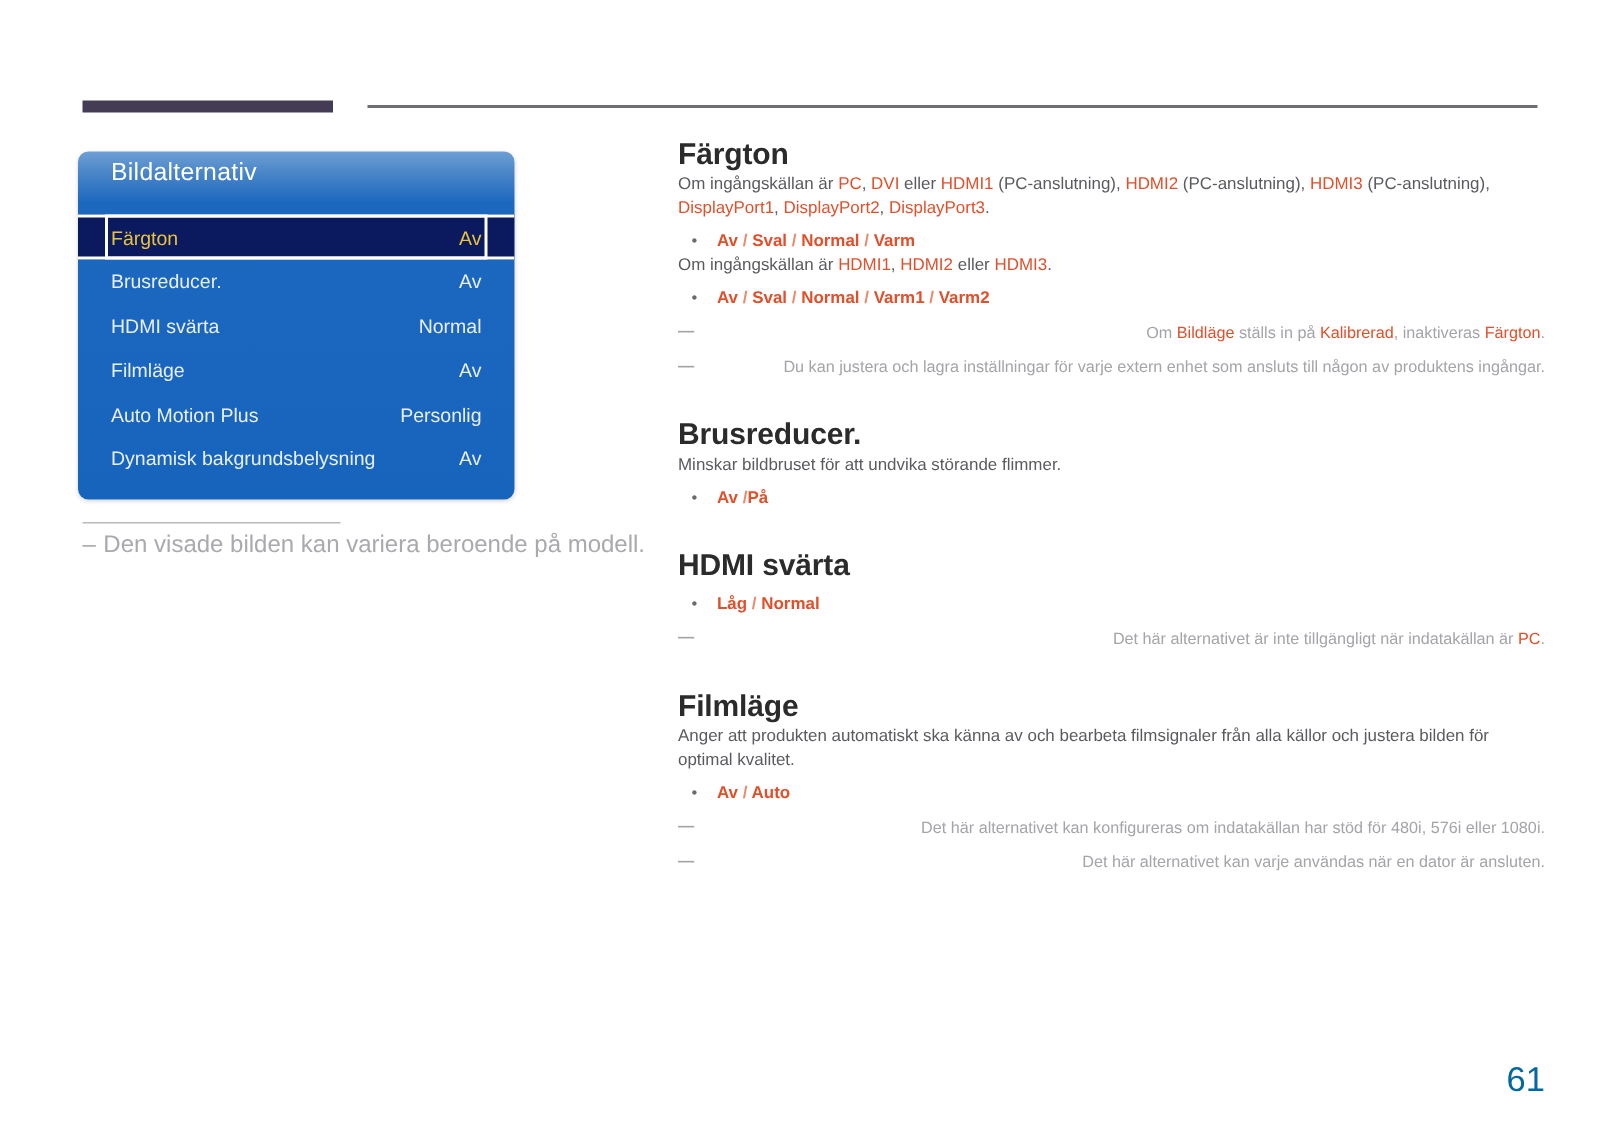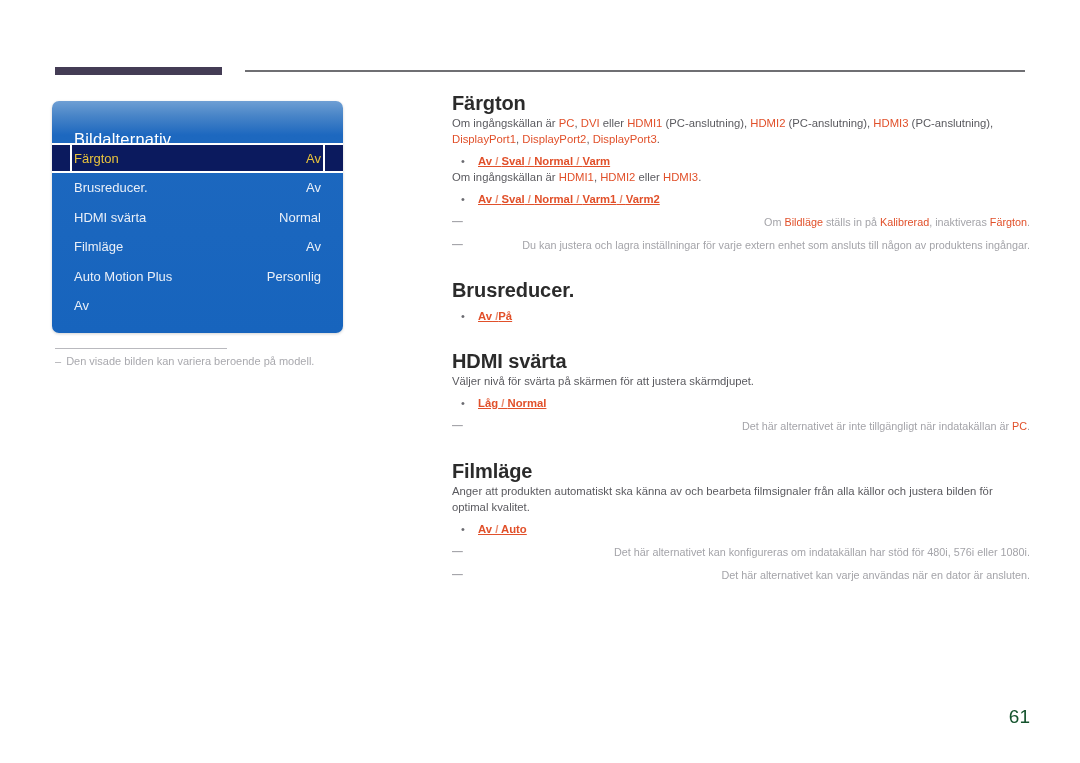--- a/index.html
+++ b/index.html
@@ -53,7 +53,7 @@
   .osd-title {
     position: absolute;
     left: 22px;
-    top: 29px;
+    top: 5px;
     font-size: 16.5px;
     color: #ffffff;
     letter-spacing: 0.2px;

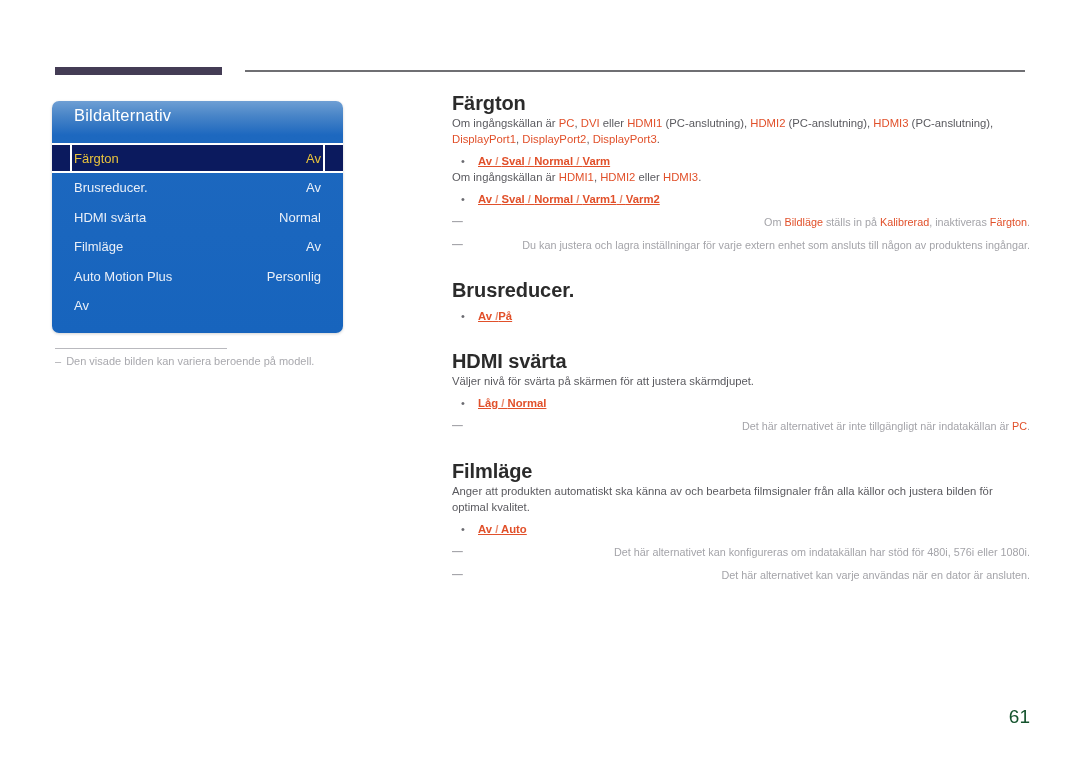--- a/index.html
+++ b/index.html
@@ -163,7 +163,6 @@
     line-height: 15px;
     color: #e1502a;
     font-weight: bold;
-    text-decoration: underline;
   }
   .opt-text .sl { color: #e98a6d; font-weight: bold; }
   .note {

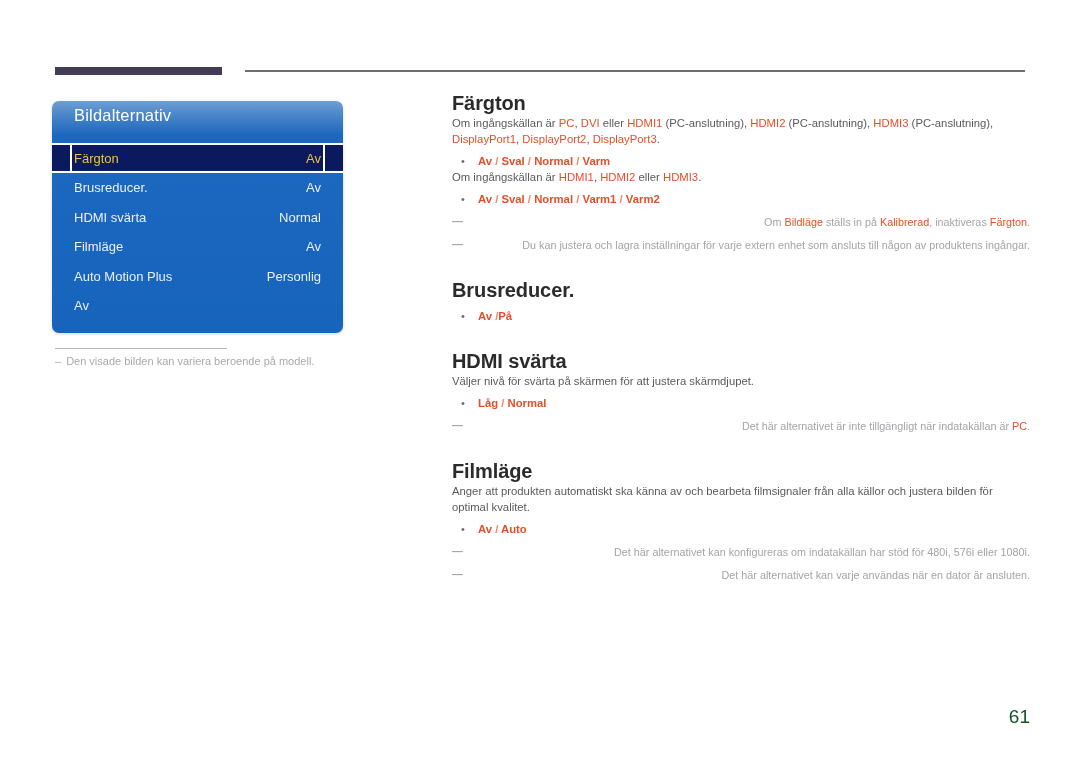--- a/index.html
+++ b/index.html
@@ -233,6 +233,7 @@
     </div>
 
     <div class="osd-row">
+      <span class="lbl">Dynamisk bakgrundsbelysning</span>
       <span class="val">Av</span>
     </div>
 

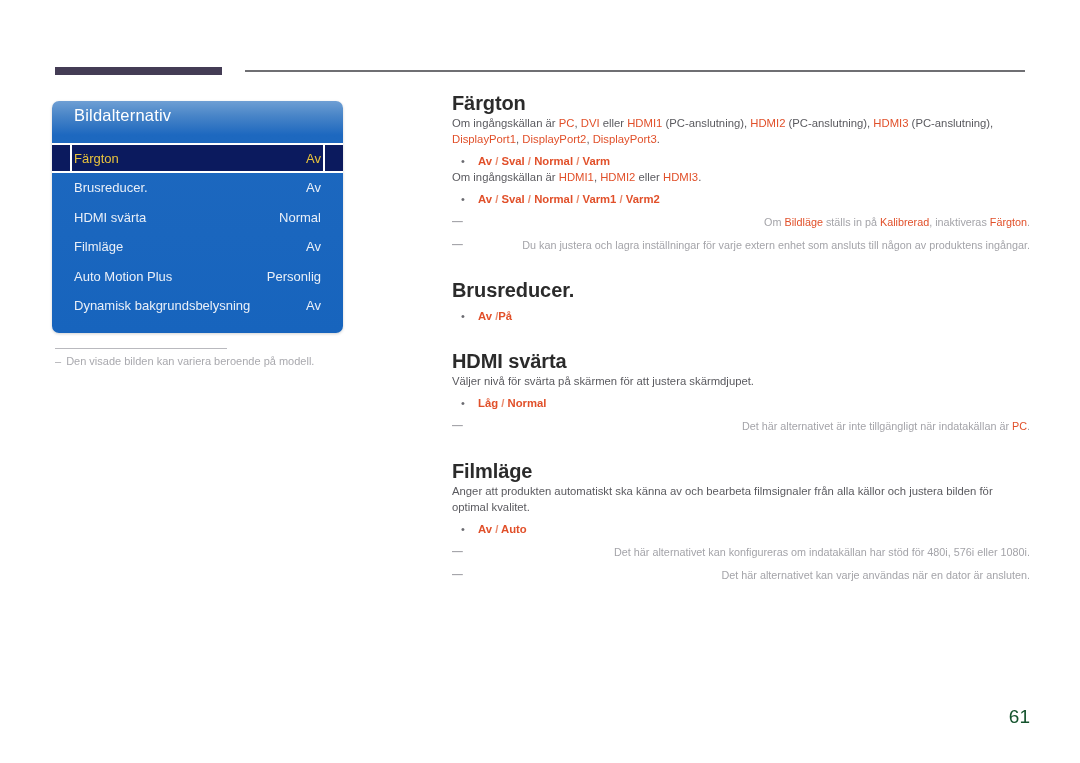--- a/index.html
+++ b/index.html
@@ -277,6 +277,7 @@
 
   <div class="blk">
     <h2 class="sec">Brusreducer.</h2>
+    <p class="body after-head">Minskar bildbruset för att undvika störande flimmer.</p>
     <div class="opt-row">
       <span class="opt-bullet">•</span>
       <span class="opt-text"><span>Av</span><span class="sl"> /</span><span>På</span></span>

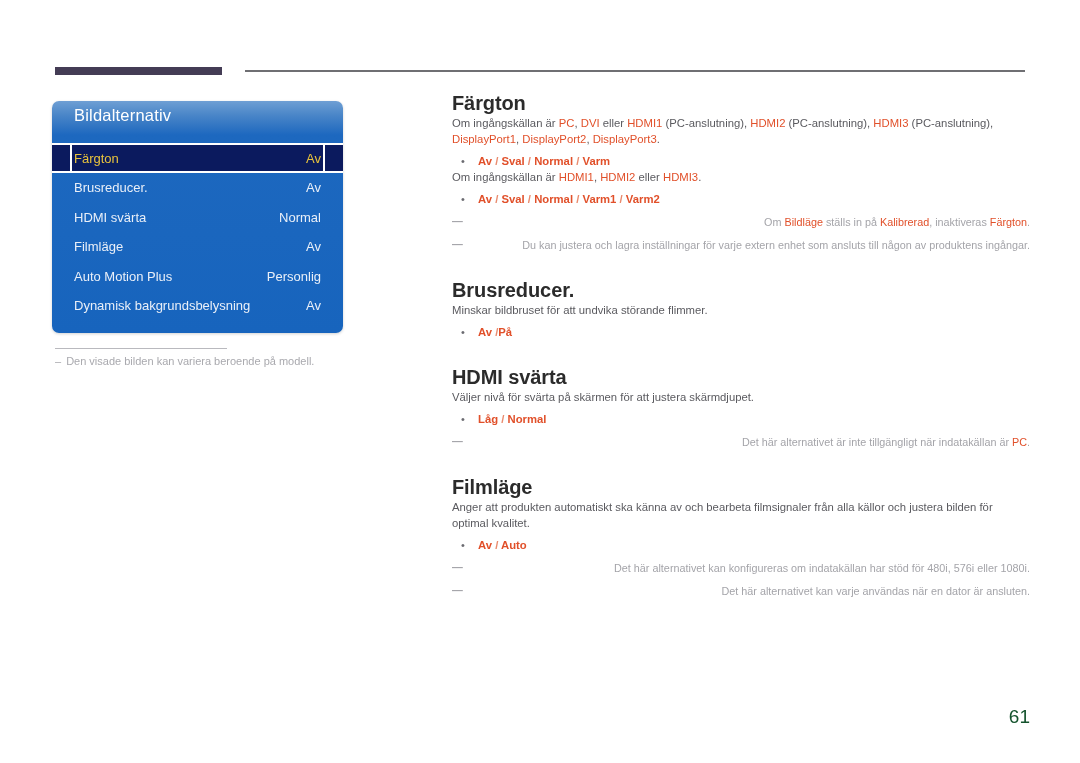--- a/index.html
+++ b/index.html
@@ -111,7 +111,7 @@
     left: 55px;
     top: 355px;
     width: 300px;
-    font-size: 11px;
+    font-size: 16px;
     color: #a9a9ae;
     white-space: nowrap;
   }

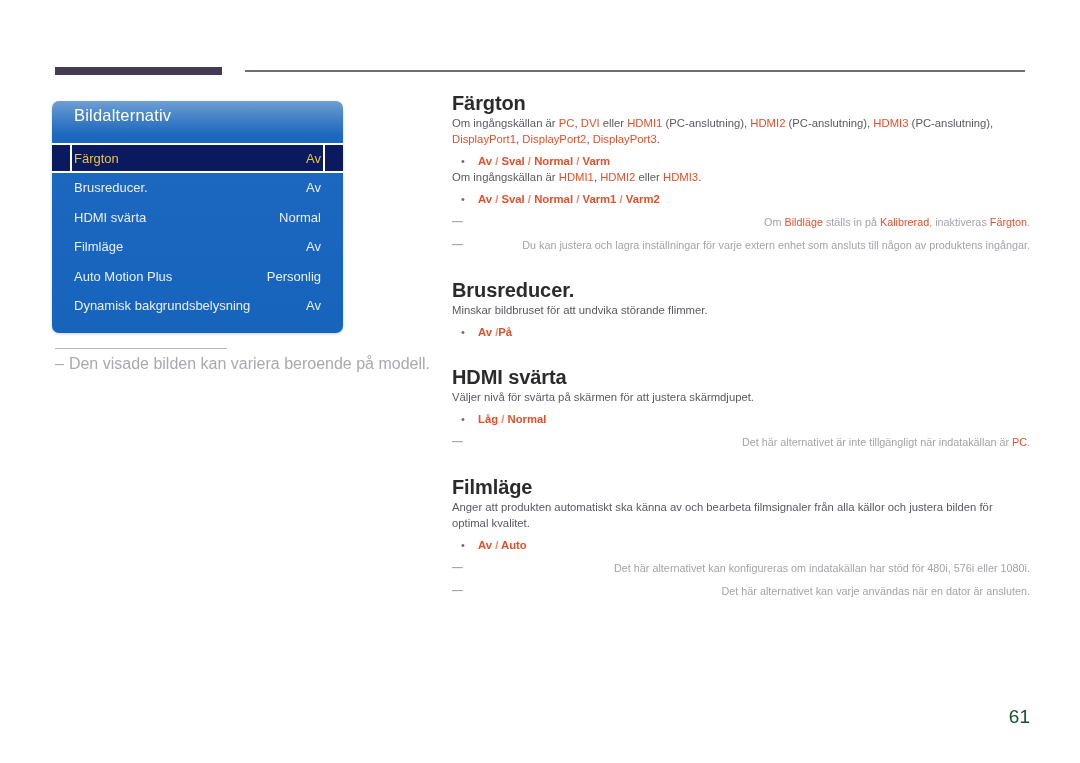--- a/index.html
+++ b/index.html
@@ -286,7 +286,6 @@
 
   <div class="blk">
     <h2 class="sec">HDMI svärta</h2>
-    <p class="body after-head">Väljer nivå för svärta på skärmen för att justera skärmdjupet.</p>
     <div class="opt-row">
       <span class="opt-bullet">•</span>
       <span class="opt-text"><span>Låg</span><span class="sl"> / </span><span>Normal</span></span>

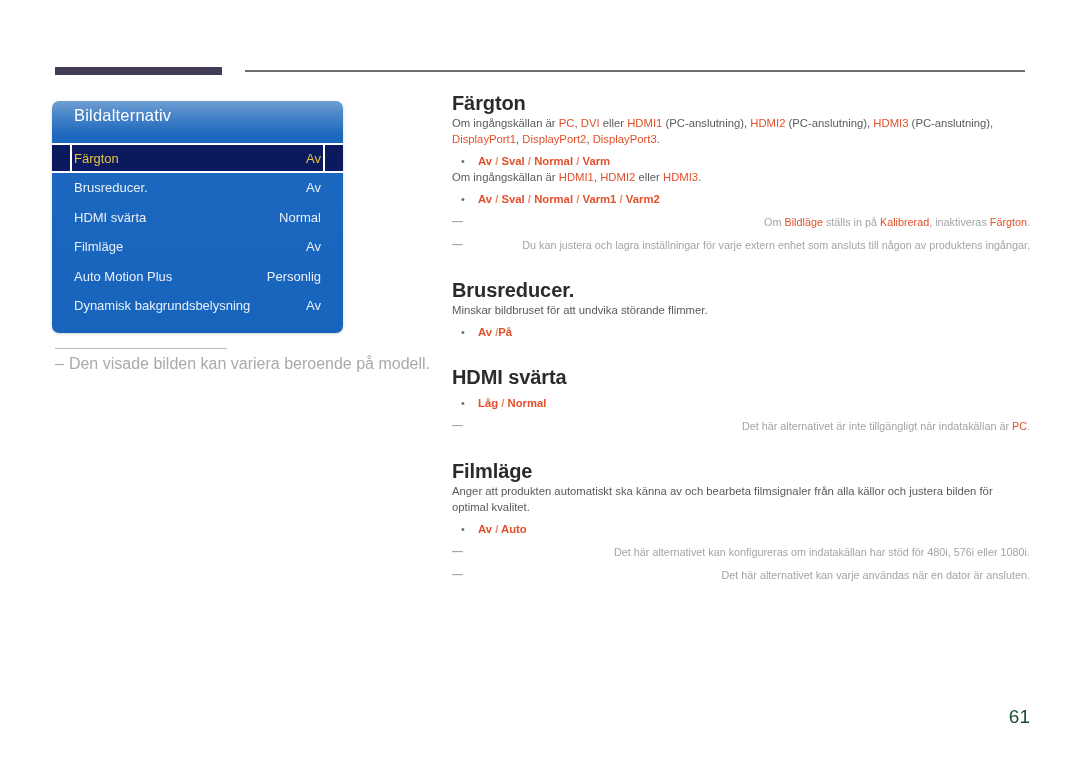--- a/index.html
+++ b/index.html
@@ -193,8 +193,8 @@
     top: 706px;
     width: 1030px;
     text-align: right;
-    font-size: 19px;
-    color: #14532d;
+    font-size: 23px;
+    color: #0369a1;
   }
 </style>
 </head>

